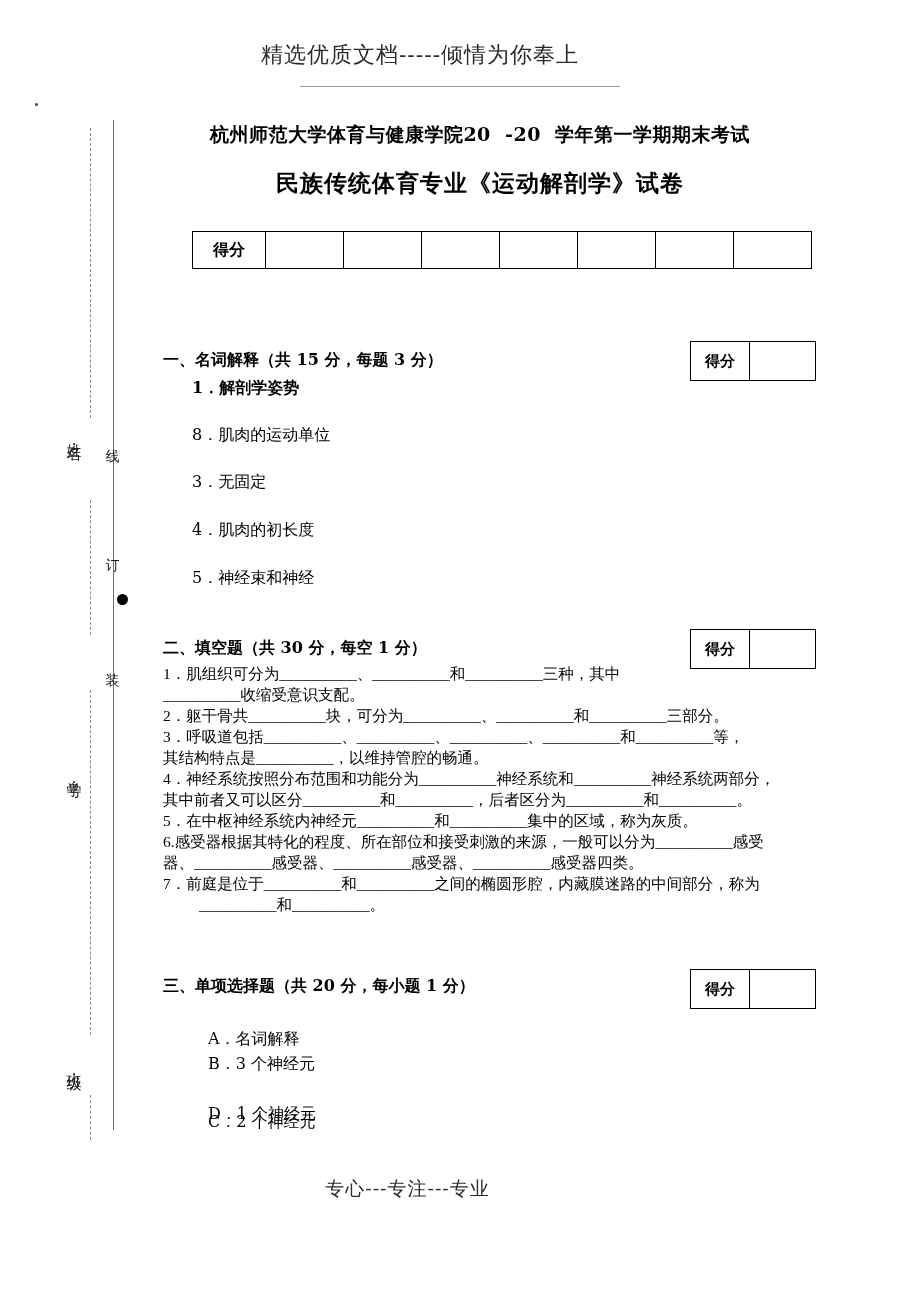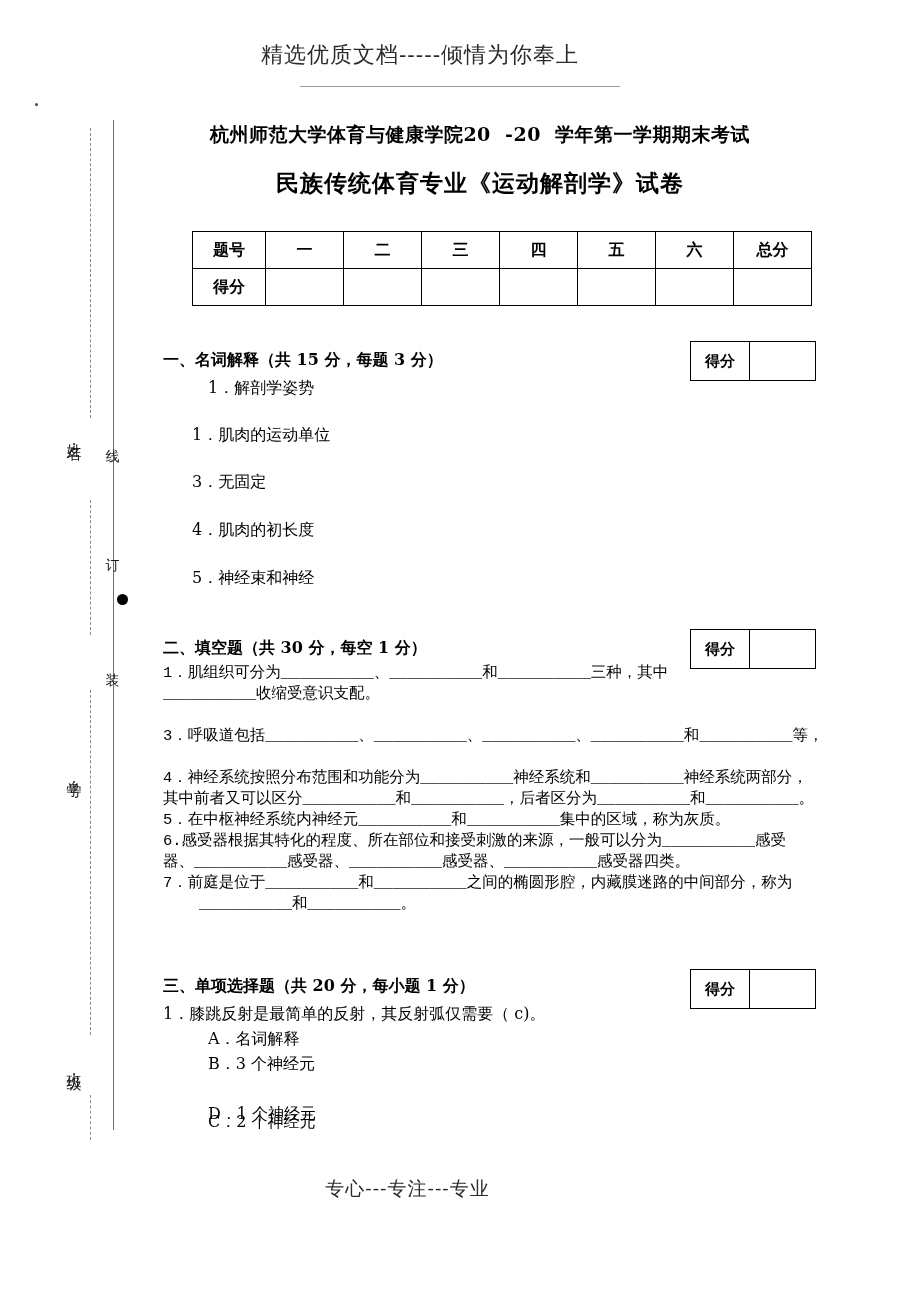--- a/index.html
+++ b/index.html
@@ -240,16 +240,6 @@
 
   <table class="score-table">
     <tbody>
-        <tr>
-      <td class="head-col">题号</td>
-      <td>一</td>
-      <td>二</td>
-      <td>三</td>
-      <td>四</td>
-      <td>五</td>
-      <td>六</td>
-      <td>总分</td>
-    </tr>
     <tr>
       <td class="head-col">得分</td>
       <td></td>

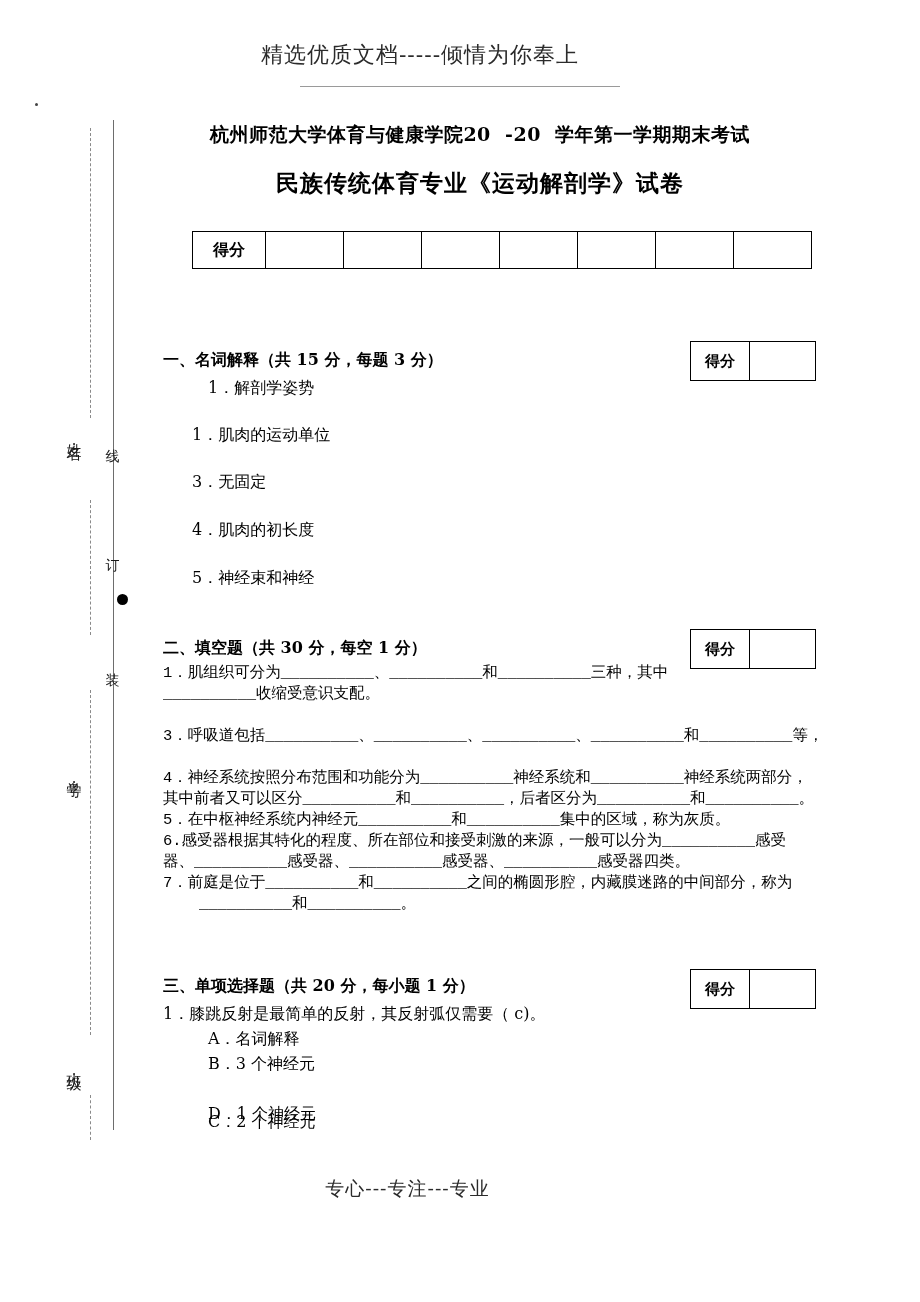--- a/index.html
+++ b/index.html
@@ -259,7 +259,7 @@
   </div>
 
   <div class="sec-head" style="left:163px; top:350px;">一、名词解释（共 15 分，每题 3 分）</div>
-  <div class="term-item" style="left:208px; top:378px;">1．解剖学姿势</div>
+  <div class="term-item" style="left:192px; top:378px;font-weight:bold;">1．解剖学姿势</div>
   <div class="term-item" style="left:192px; top:425px;">1．肌肉的运动单位</div>
   <div class="term-item" style="left:192px; top:472px;">3．无固定</div>
   <div class="term-item" style="left:192px; top:520px;">4．肌肉的初长度</div>

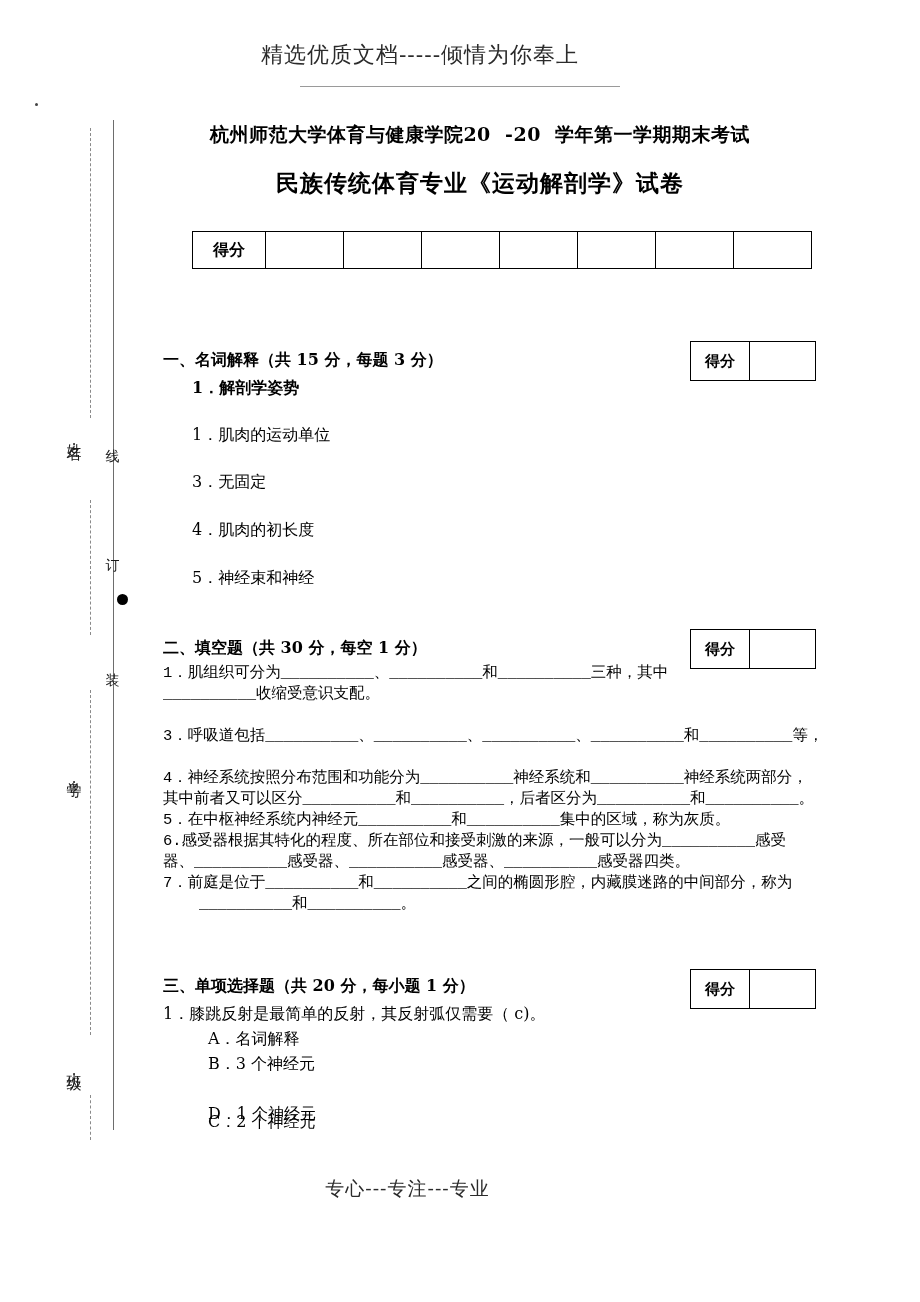--- a/index.html
+++ b/index.html
@@ -260,7 +260,7 @@
 
   <div class="sec-head" style="left:163px; top:350px;">一、名词解释（共 15 分，每题 3 分）</div>
   <div class="term-item" style="left:192px; top:378px;font-weight:bold;">1．解剖学姿势</div>
-  <div class="term-item" style="left:192px; top:425px;">1．肌肉的运动单位</div>
+  <div class="term-item" style="left:192px; top:425px;">8．肌肉的运动单位</div>
   <div class="term-item" style="left:192px; top:472px;">3．无固定</div>
   <div class="term-item" style="left:192px; top:520px;">4．肌肉的初长度</div>
   <div class="term-item" style="left:192px; top:568px;">5．神经束和神经</div>

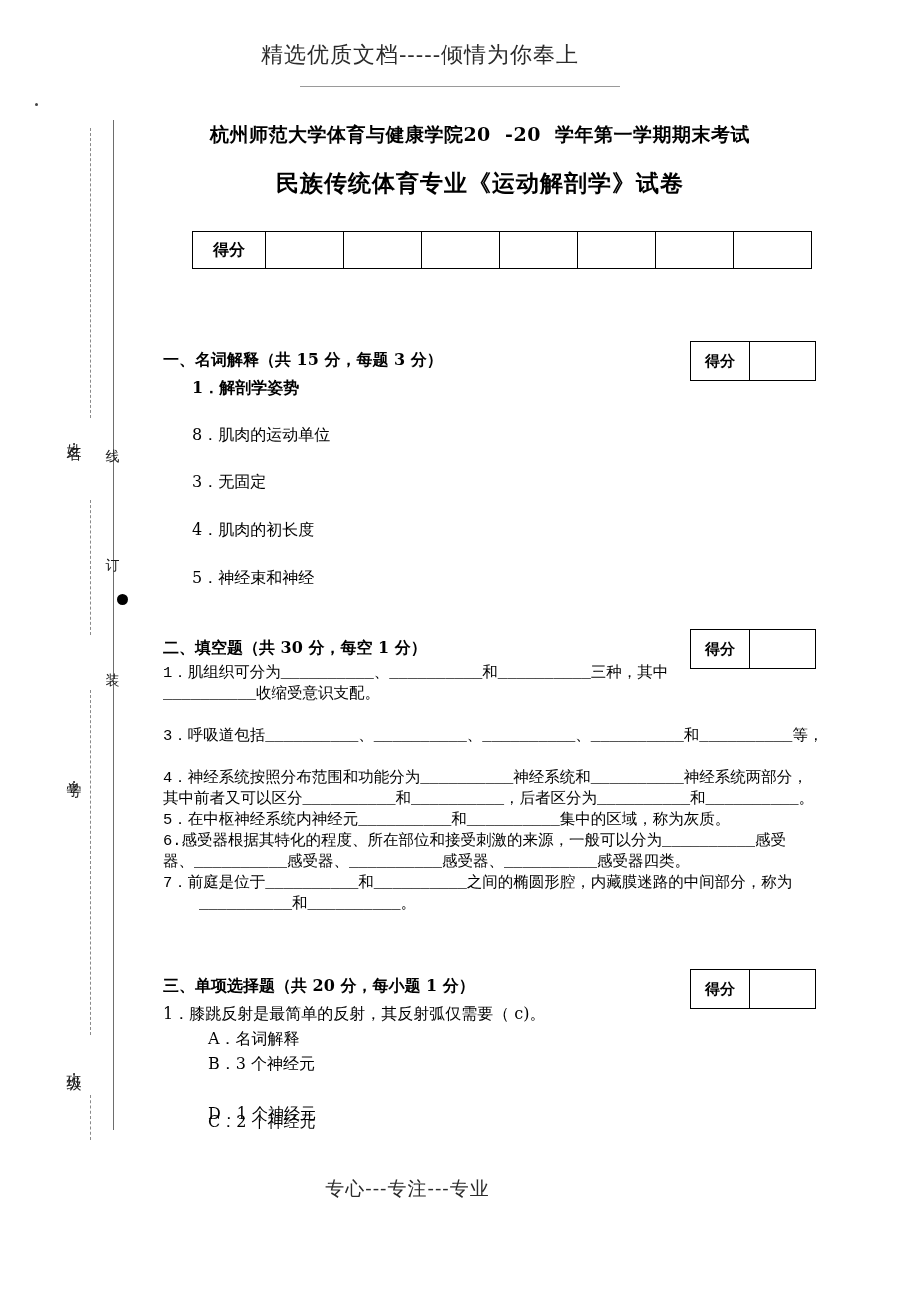--- a/index.html
+++ b/index.html
@@ -180,7 +180,7 @@
   .fill-line {
     position: absolute;
     left: 163px;
-    font-family: Liberation Mono, monospace;
+    font-family: Liberation Serif, serif;
     font-size: 15.5px;
     white-space: nowrap;
     line-height: 1.15;

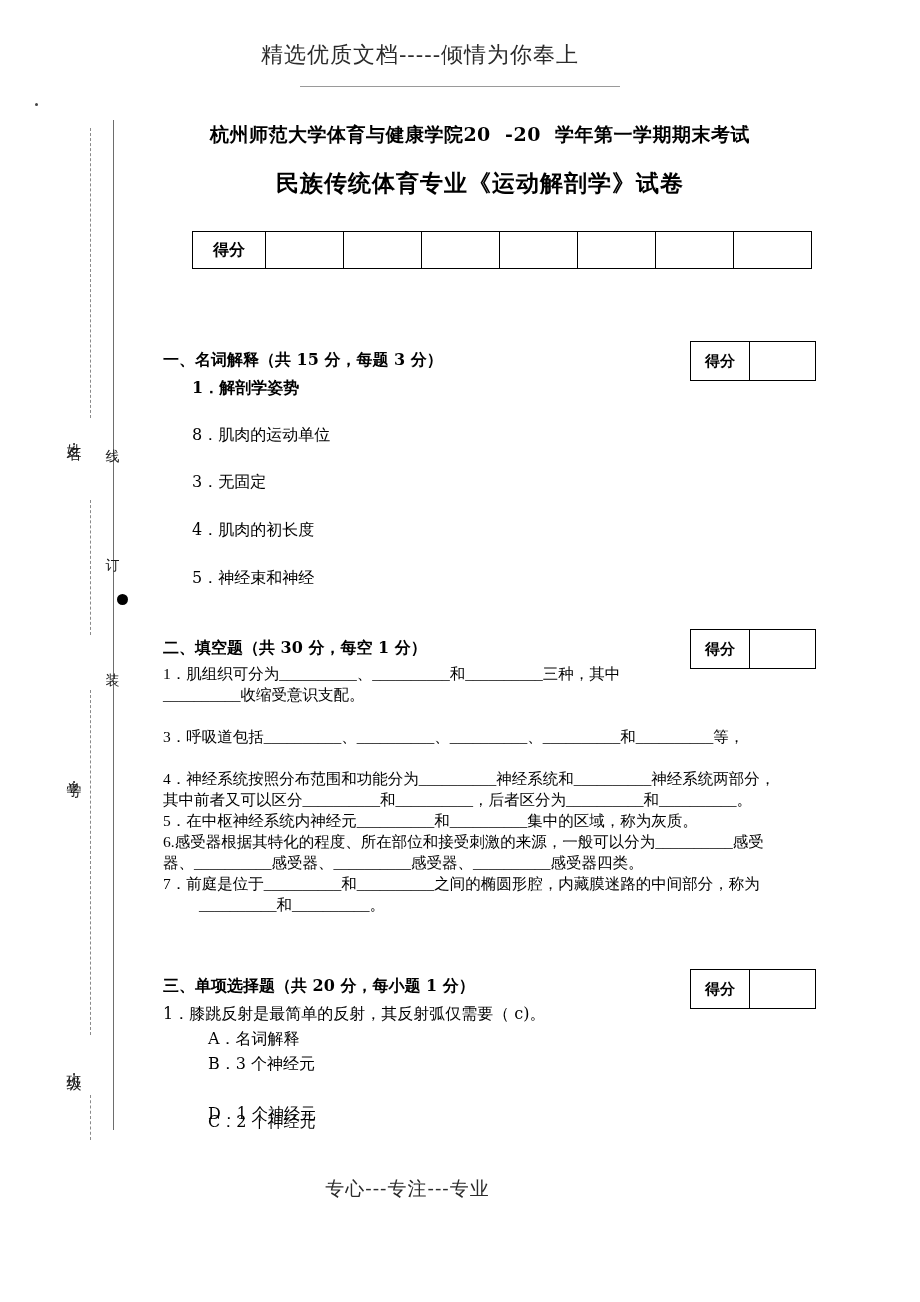--- a/index.html
+++ b/index.html
@@ -273,6 +273,7 @@
   <div class="sec-head" style="left:163px; top:638px;">二、填空题（共 30 分，每空 1 分）</div>
   <div class="fill-line" style="top:665px;">1．肌组织可分为__________、__________和__________三种，其中</div>
   <div class="fill-line" style="top:686px;">__________收缩受意识支配。</div>
+  <div class="fill-line" style="top:707px;">2．躯干骨共__________块，可分为__________、__________和__________三部分。</div>
   <div class="fill-line" style="top:728px;">3．呼吸道包括__________、__________、__________、__________和__________等，</div>
   <div class="fill-line" style="top:770px;">4．神经系统按照分布范围和功能分为__________神经系统和__________神经系统两部分，</div>
   <div class="fill-line" style="top:791px;">其中前者又可以区分__________和__________，后者区分为__________和__________。</div>

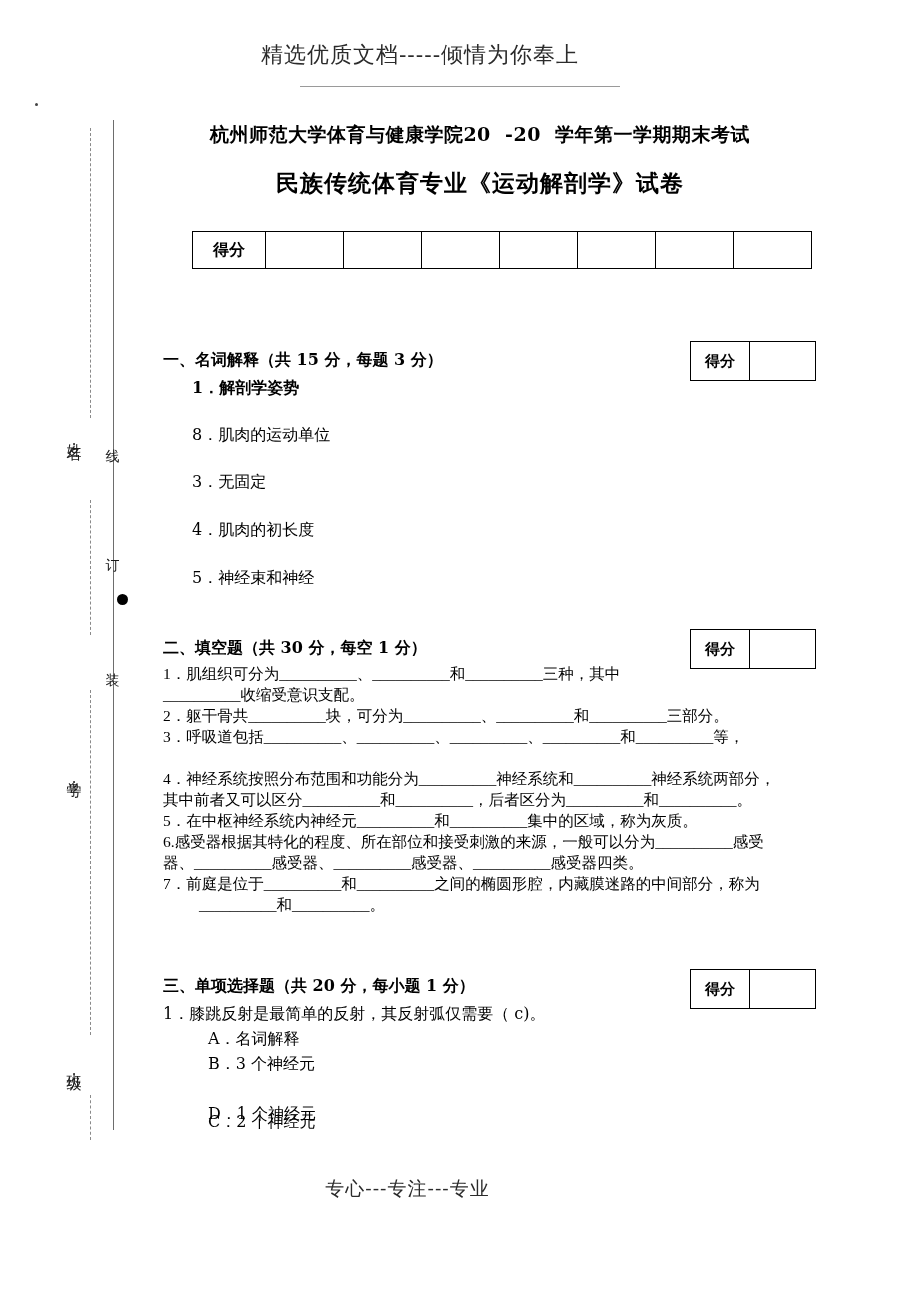--- a/index.html
+++ b/index.html
@@ -275,6 +275,7 @@
   <div class="fill-line" style="top:686px;">__________收缩受意识支配。</div>
   <div class="fill-line" style="top:707px;">2．躯干骨共__________块，可分为__________、__________和__________三部分。</div>
   <div class="fill-line" style="top:728px;">3．呼吸道包括__________、__________、__________、__________和__________等，</div>
+  <div class="fill-line" style="top:749px;">其结构特点是__________，以维持管腔的畅通。</div>
   <div class="fill-line" style="top:770px;">4．神经系统按照分布范围和功能分为__________神经系统和__________神经系统两部分，</div>
   <div class="fill-line" style="top:791px;">其中前者又可以区分__________和__________，后者区分为__________和__________。</div>
   <div class="fill-line" style="top:812px;">5．在中枢神经系统内神经元__________和__________集中的区域，称为灰质。</div>

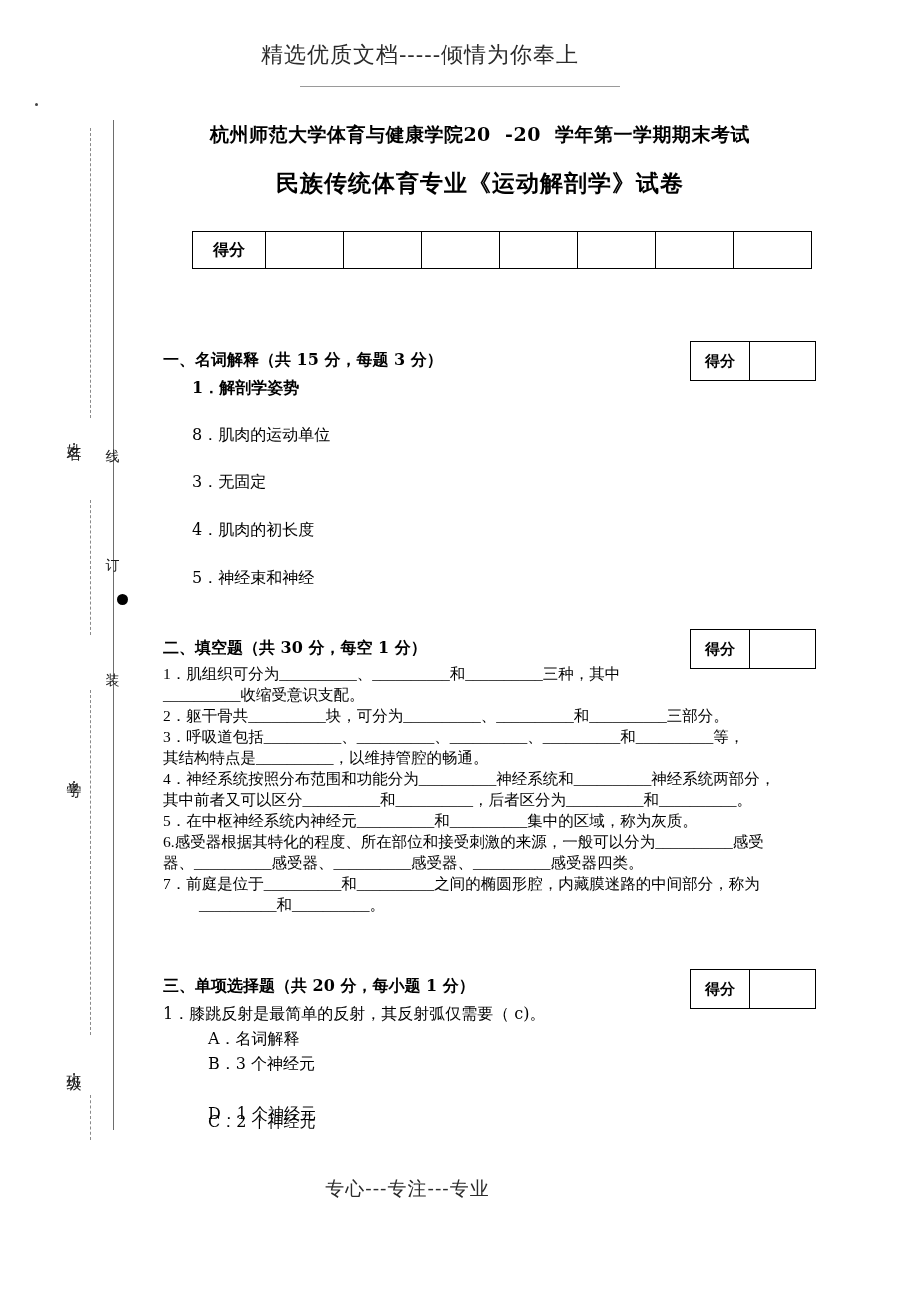--- a/index.html
+++ b/index.html
@@ -290,7 +290,6 @@
   </div>
 
   <div class="sec-head" style="left:163px; top:976px;">三、单项选择题（共 20 分，每小题 1 分）</div>
-  <div class="q-line" style="top:1004px;">1．膝跳反射是最简单的反射，其反射弧仅需要（      c)。</div>
   <div class="opt" style="left:208px; top:1029px;">A．名词解释</div>
   <div class="opt" style="left:208px; top:1054px;">B．3 个神经元</div>
   <div class="opt" style="left:208px; top:1112px;">C．2 个神经元</div>

